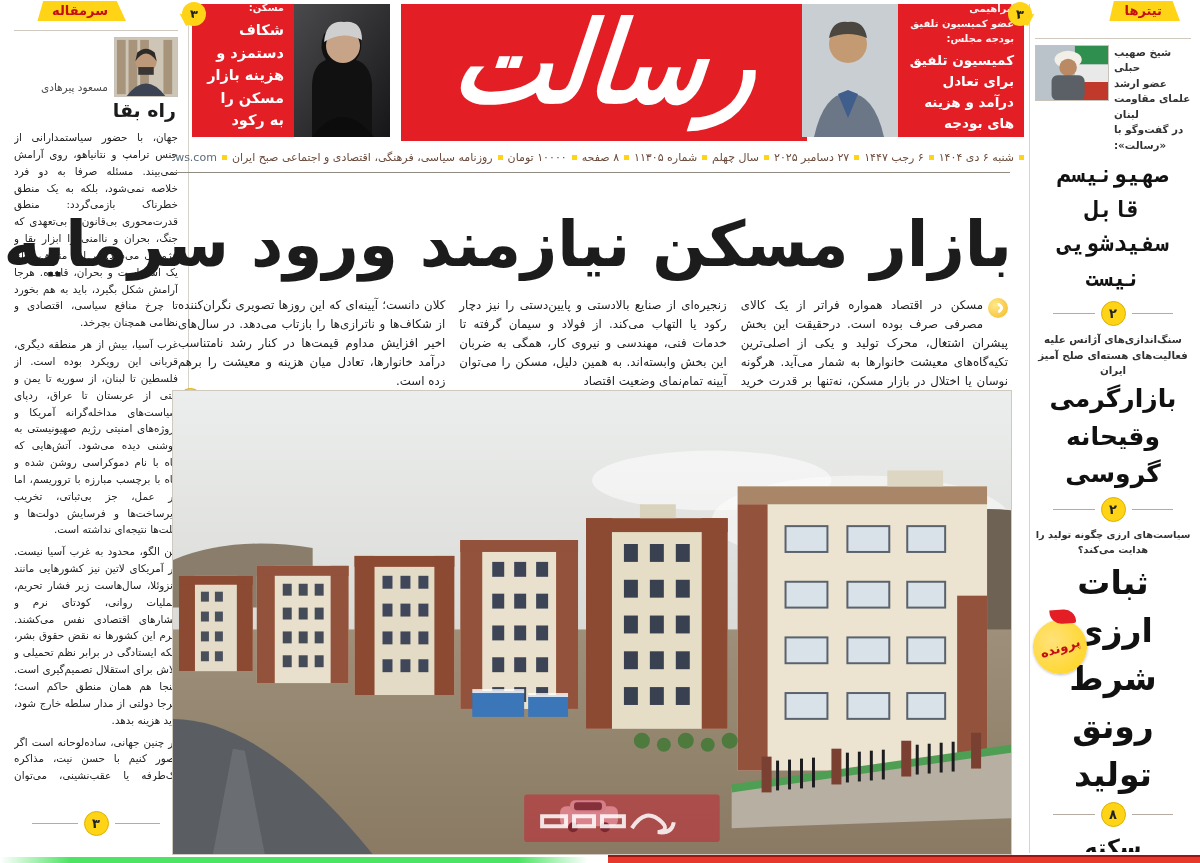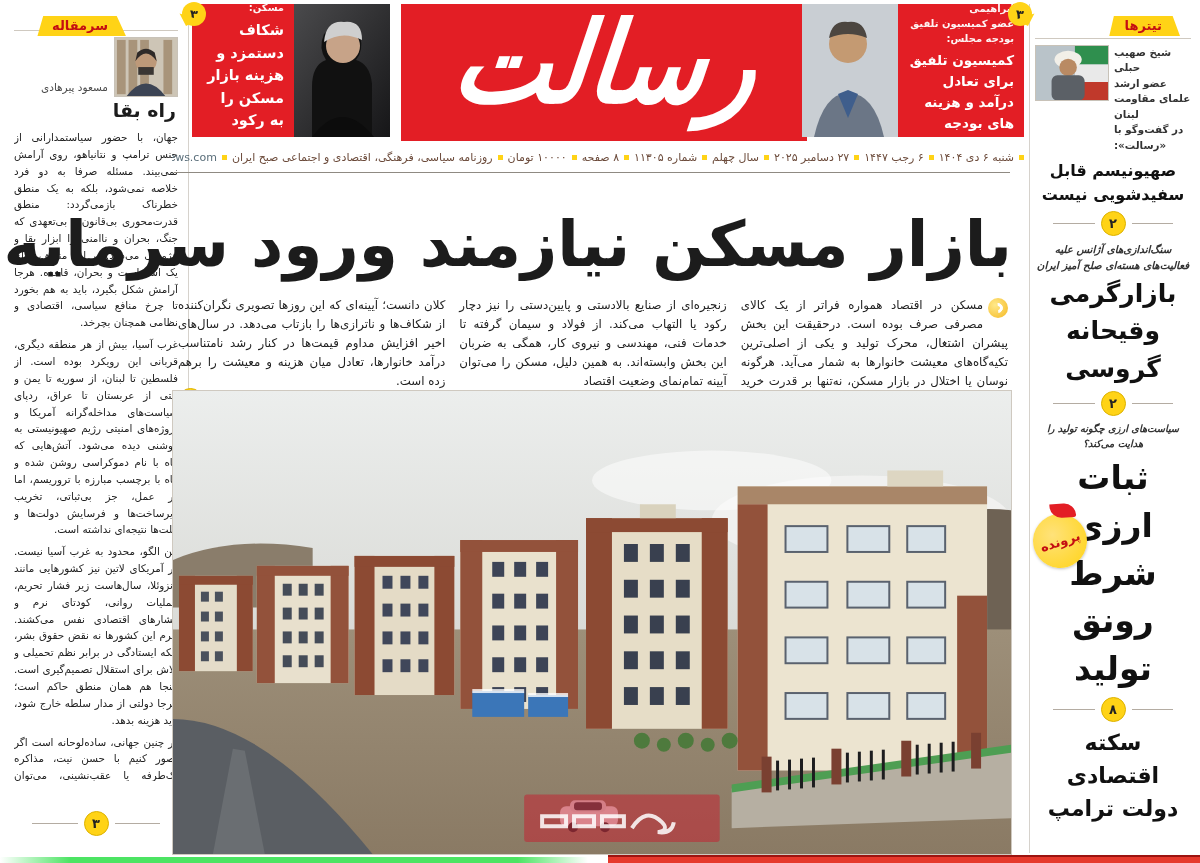--- a/index.html
+++ b/index.html
@@ -11,7 +11,7 @@
   .page{position:relative; width:1200px; height:863px; margin:0 auto; background:#fff; overflow:hidden; direction:rtl; color:var(--ink);}
   .vline{position:absolute; top:4px; bottom:10px; width:1px; background:#d6d2cc;}
   
-  .tab{position:absolute; top:16px; background:var(--yellow); color:#c40e12; font-weight:bold; font-size:13px; padding:2px 18px 3px; clip-path:polygon(10% 0,90% 0,100% 100%,12% 100%,0 160%);}
+  .tab{position:absolute; top:1px; background:var(--yellow); color:#c40e12; font-weight:bold; font-size:13px; padding:2px 18px 3px; clip-path:polygon(10% 0,90% 0,100% 100%,12% 100%,0 160%);}
   .badge-row{display:flex; align-items:center; gap:6px; margin:4px 18px;}
   .badge-row .line{flex:1; height:1px; background:#b4aca2;}
   .pbadge{width:25px; height:25px; border-radius:50%; background:var(--yellow); border:1px solid #ddb200; color:#222; font-weight:bold; font-size:13px; display:flex; align-items:center; justify-content:center; flex:none;}

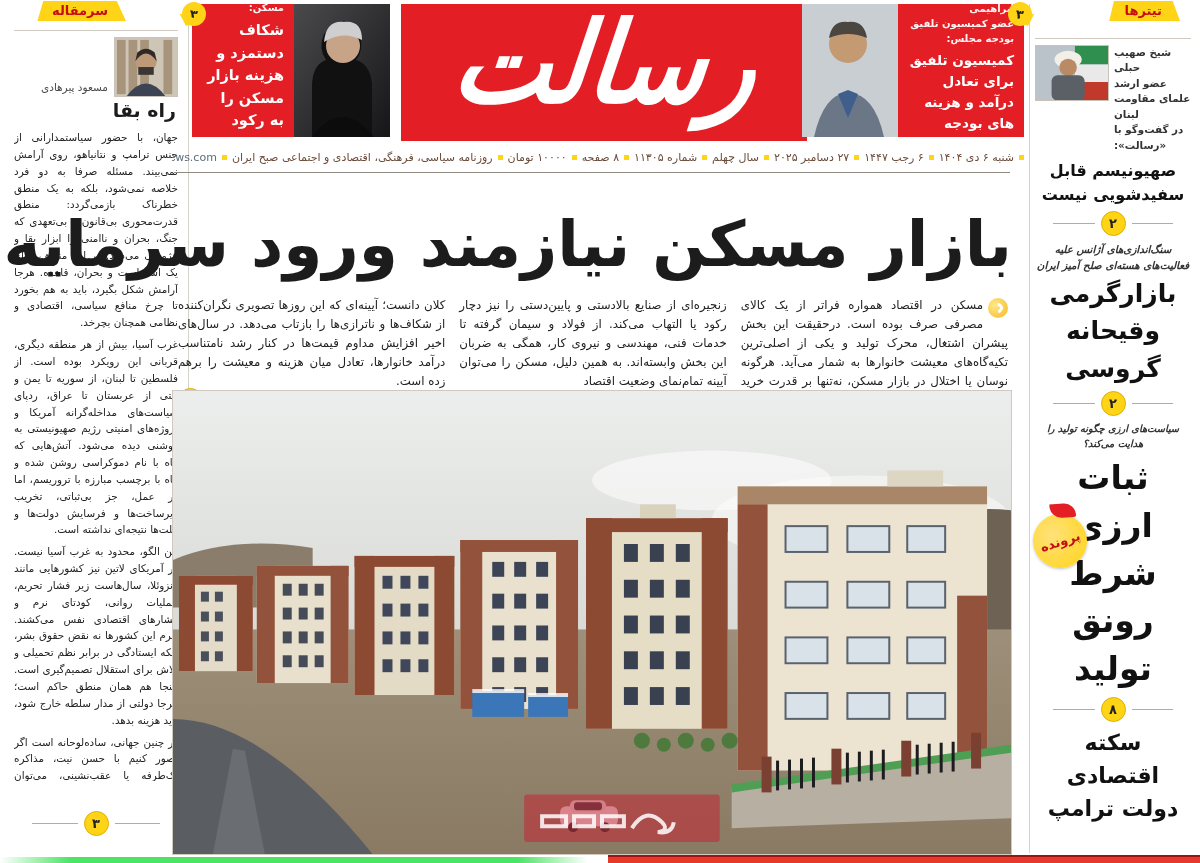--- a/index.html
+++ b/index.html
@@ -62,7 +62,7 @@
   .sb-kicker{font-size:10.3px; font-weight:bold; line-height:1.5; text-align:left; color:#333; align-self:center; flex:1;}
   .sb-kicker.c{text-align:center; margin:6px 0 2px;font-style:italic;}
   .sb-title{font-weight:900; text-align:center; line-height:1.5; color:#111;}
-  .t1{font-size:16px; margin-top:6px;}
+  .t1{font-size:23px; margin-top:6px;font-family:Liberation Mono, monospace;}
   .t2{font-size:25px; margin-top:2px;}
   .t3{font-size:33px; line-height:1.45; margin-top:0;}
   .t4{font-size:22px; margin-top:2px;}

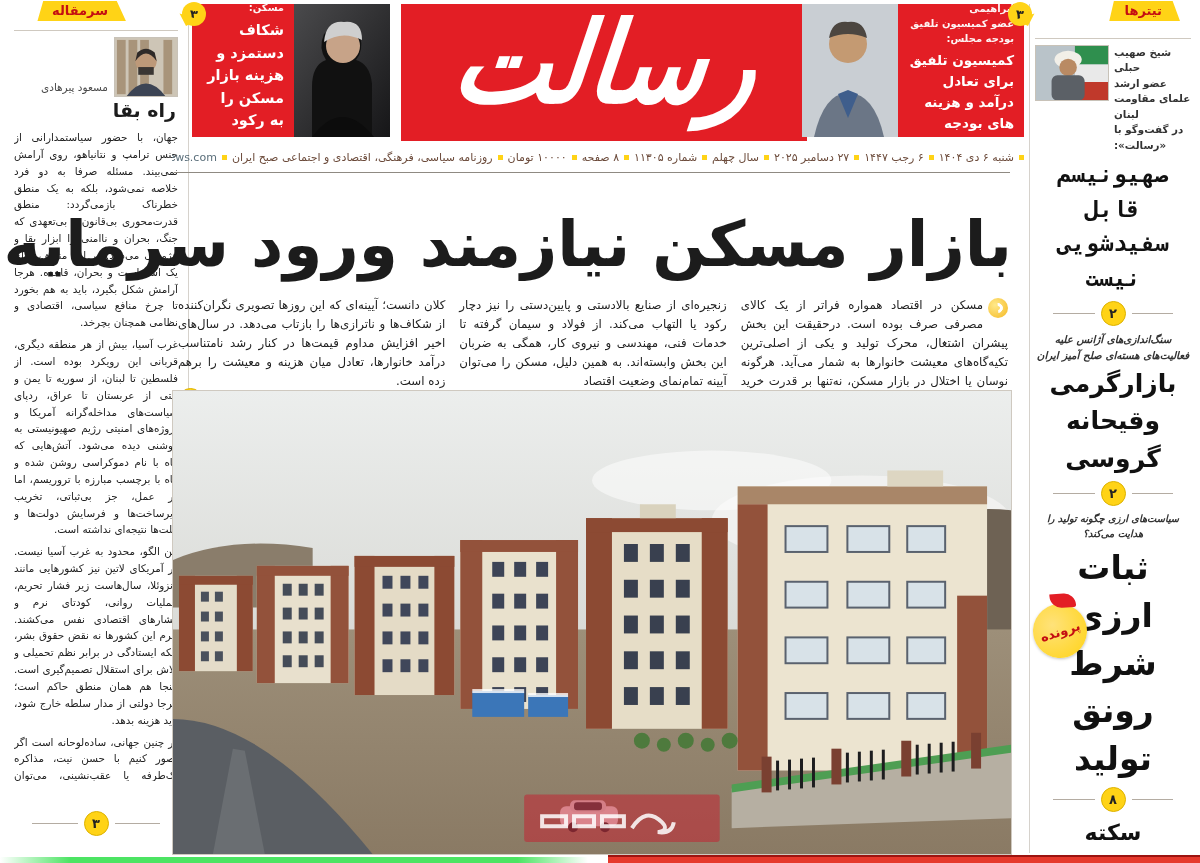--- a/index.html
+++ b/index.html
@@ -60,7 +60,7 @@
   .sb-row{display:flex; gap:5px; border-top:1px solid #cfc9c0; padding-top:6px;margin-top:14px;}
   .sb-photo{width:74px; height:56px; flex:none; overflow:hidden; border:1px solid #c8c2b8; position:relative;}
   .sb-kicker{font-size:10.3px; font-weight:bold; line-height:1.5; text-align:left; color:#333; align-self:center; flex:1;}
-  .sb-kicker.c{text-align:center; margin:6px 0 2px;font-style:italic;}
+  .sb-kicker.c{text-align:center; margin:6px 0 2px;}
   .sb-title{font-weight:900; text-align:center; line-height:1.5; color:#111;}
   .t1{font-size:23px; margin-top:6px;font-family:Liberation Mono, monospace;}
   .t2{font-size:25px; margin-top:2px;}

